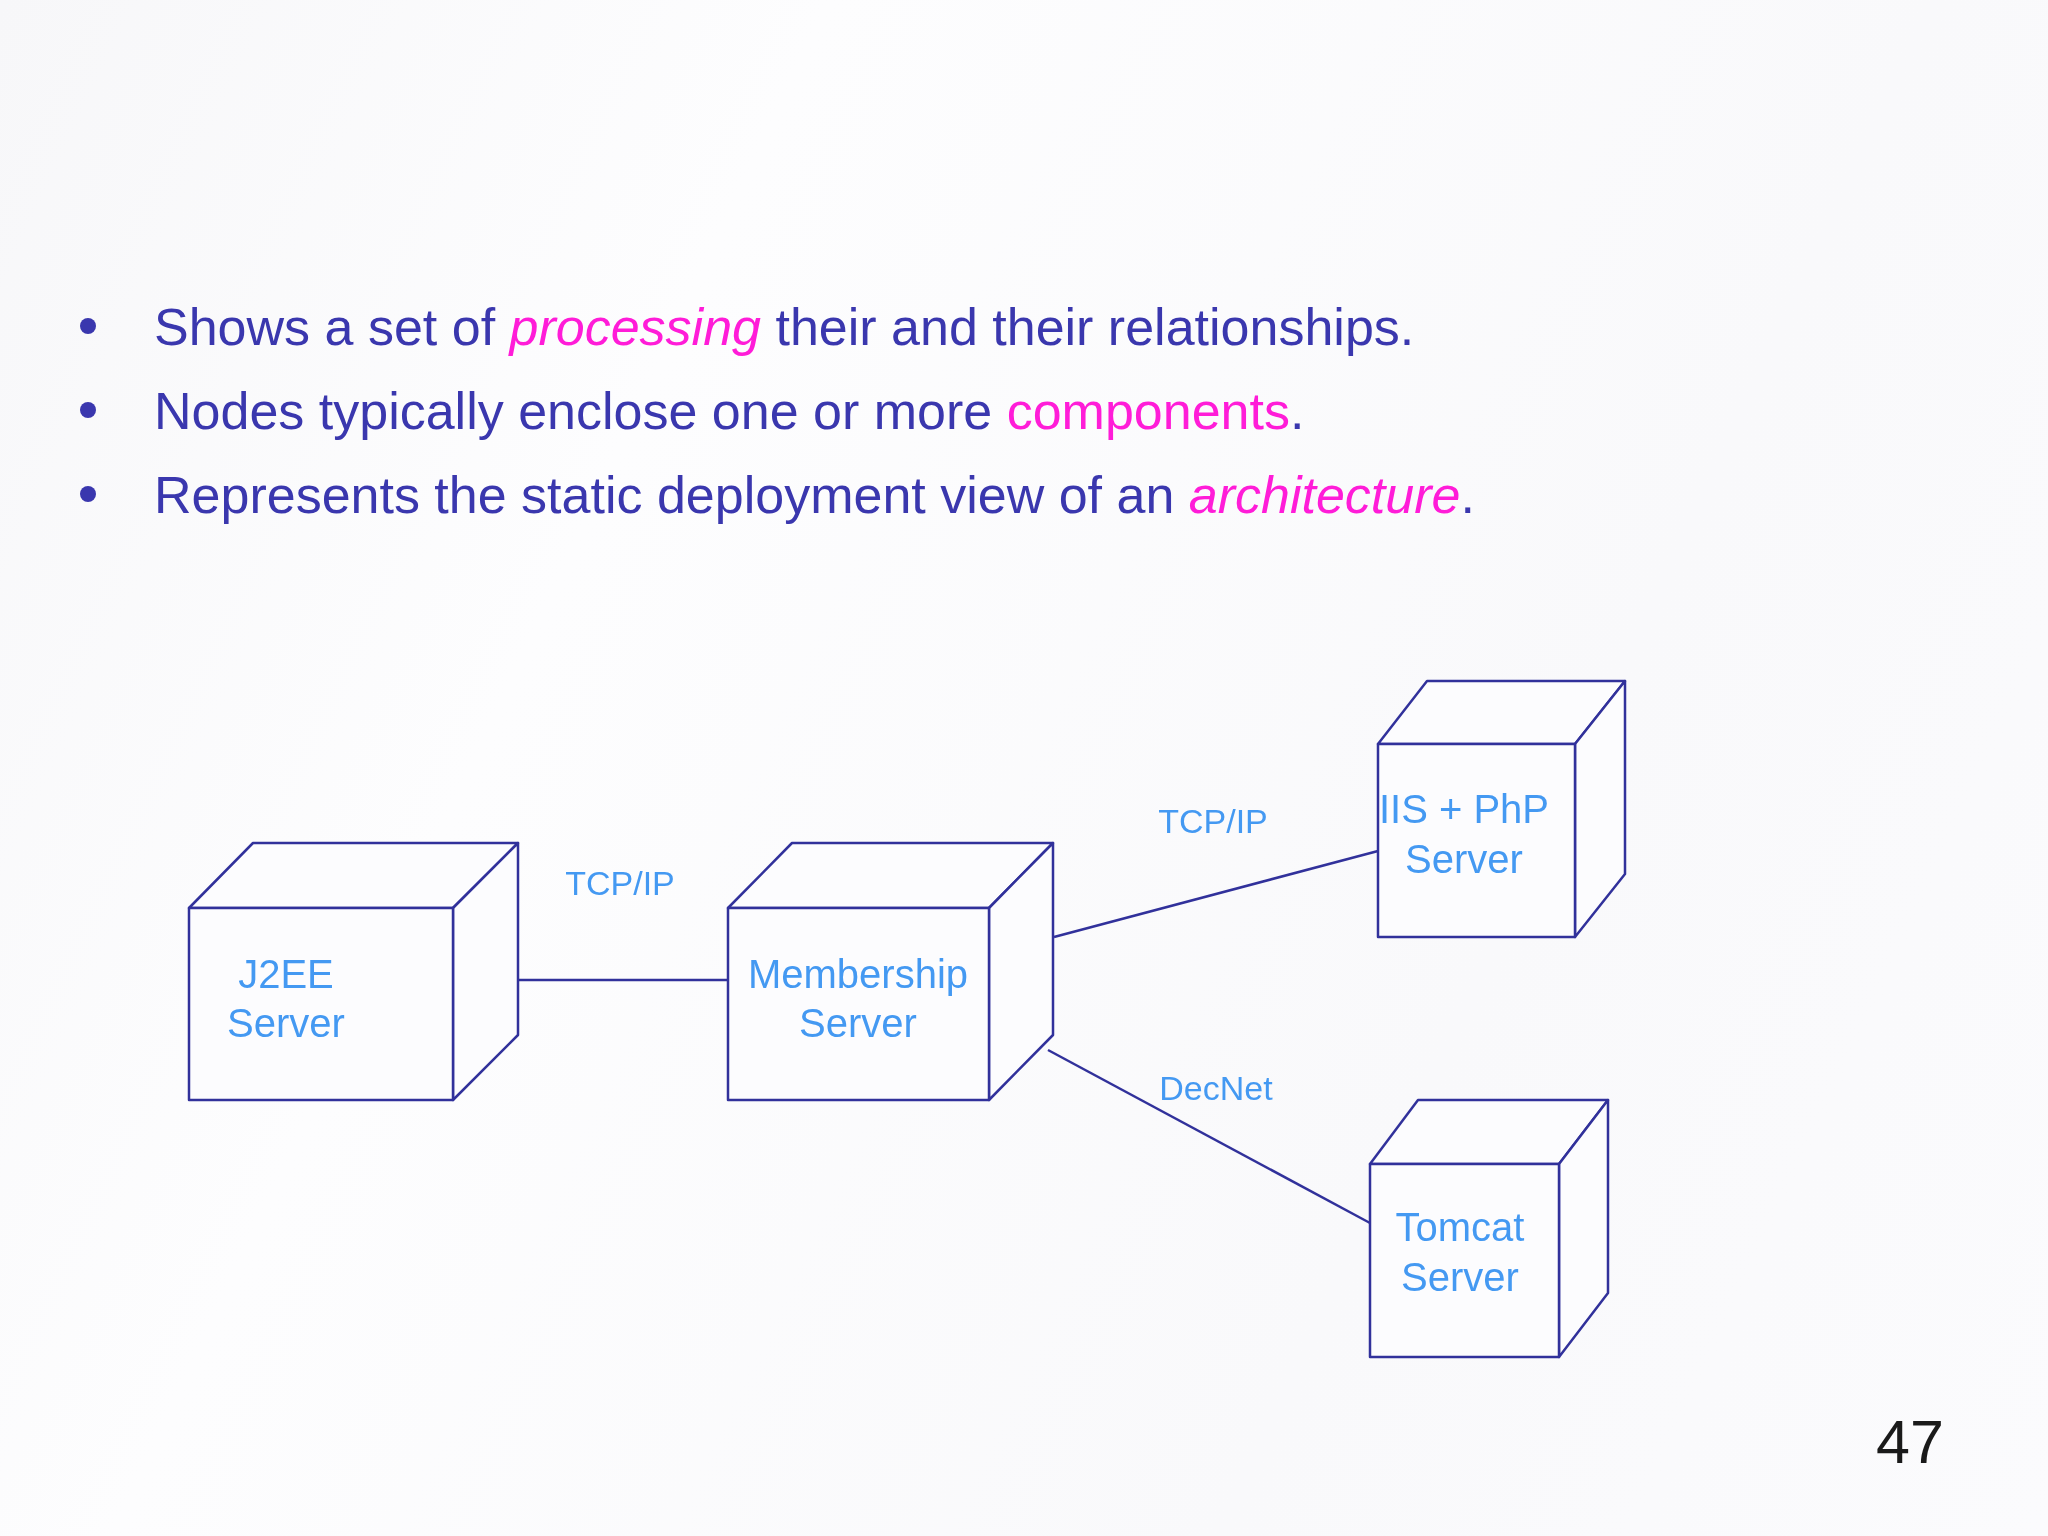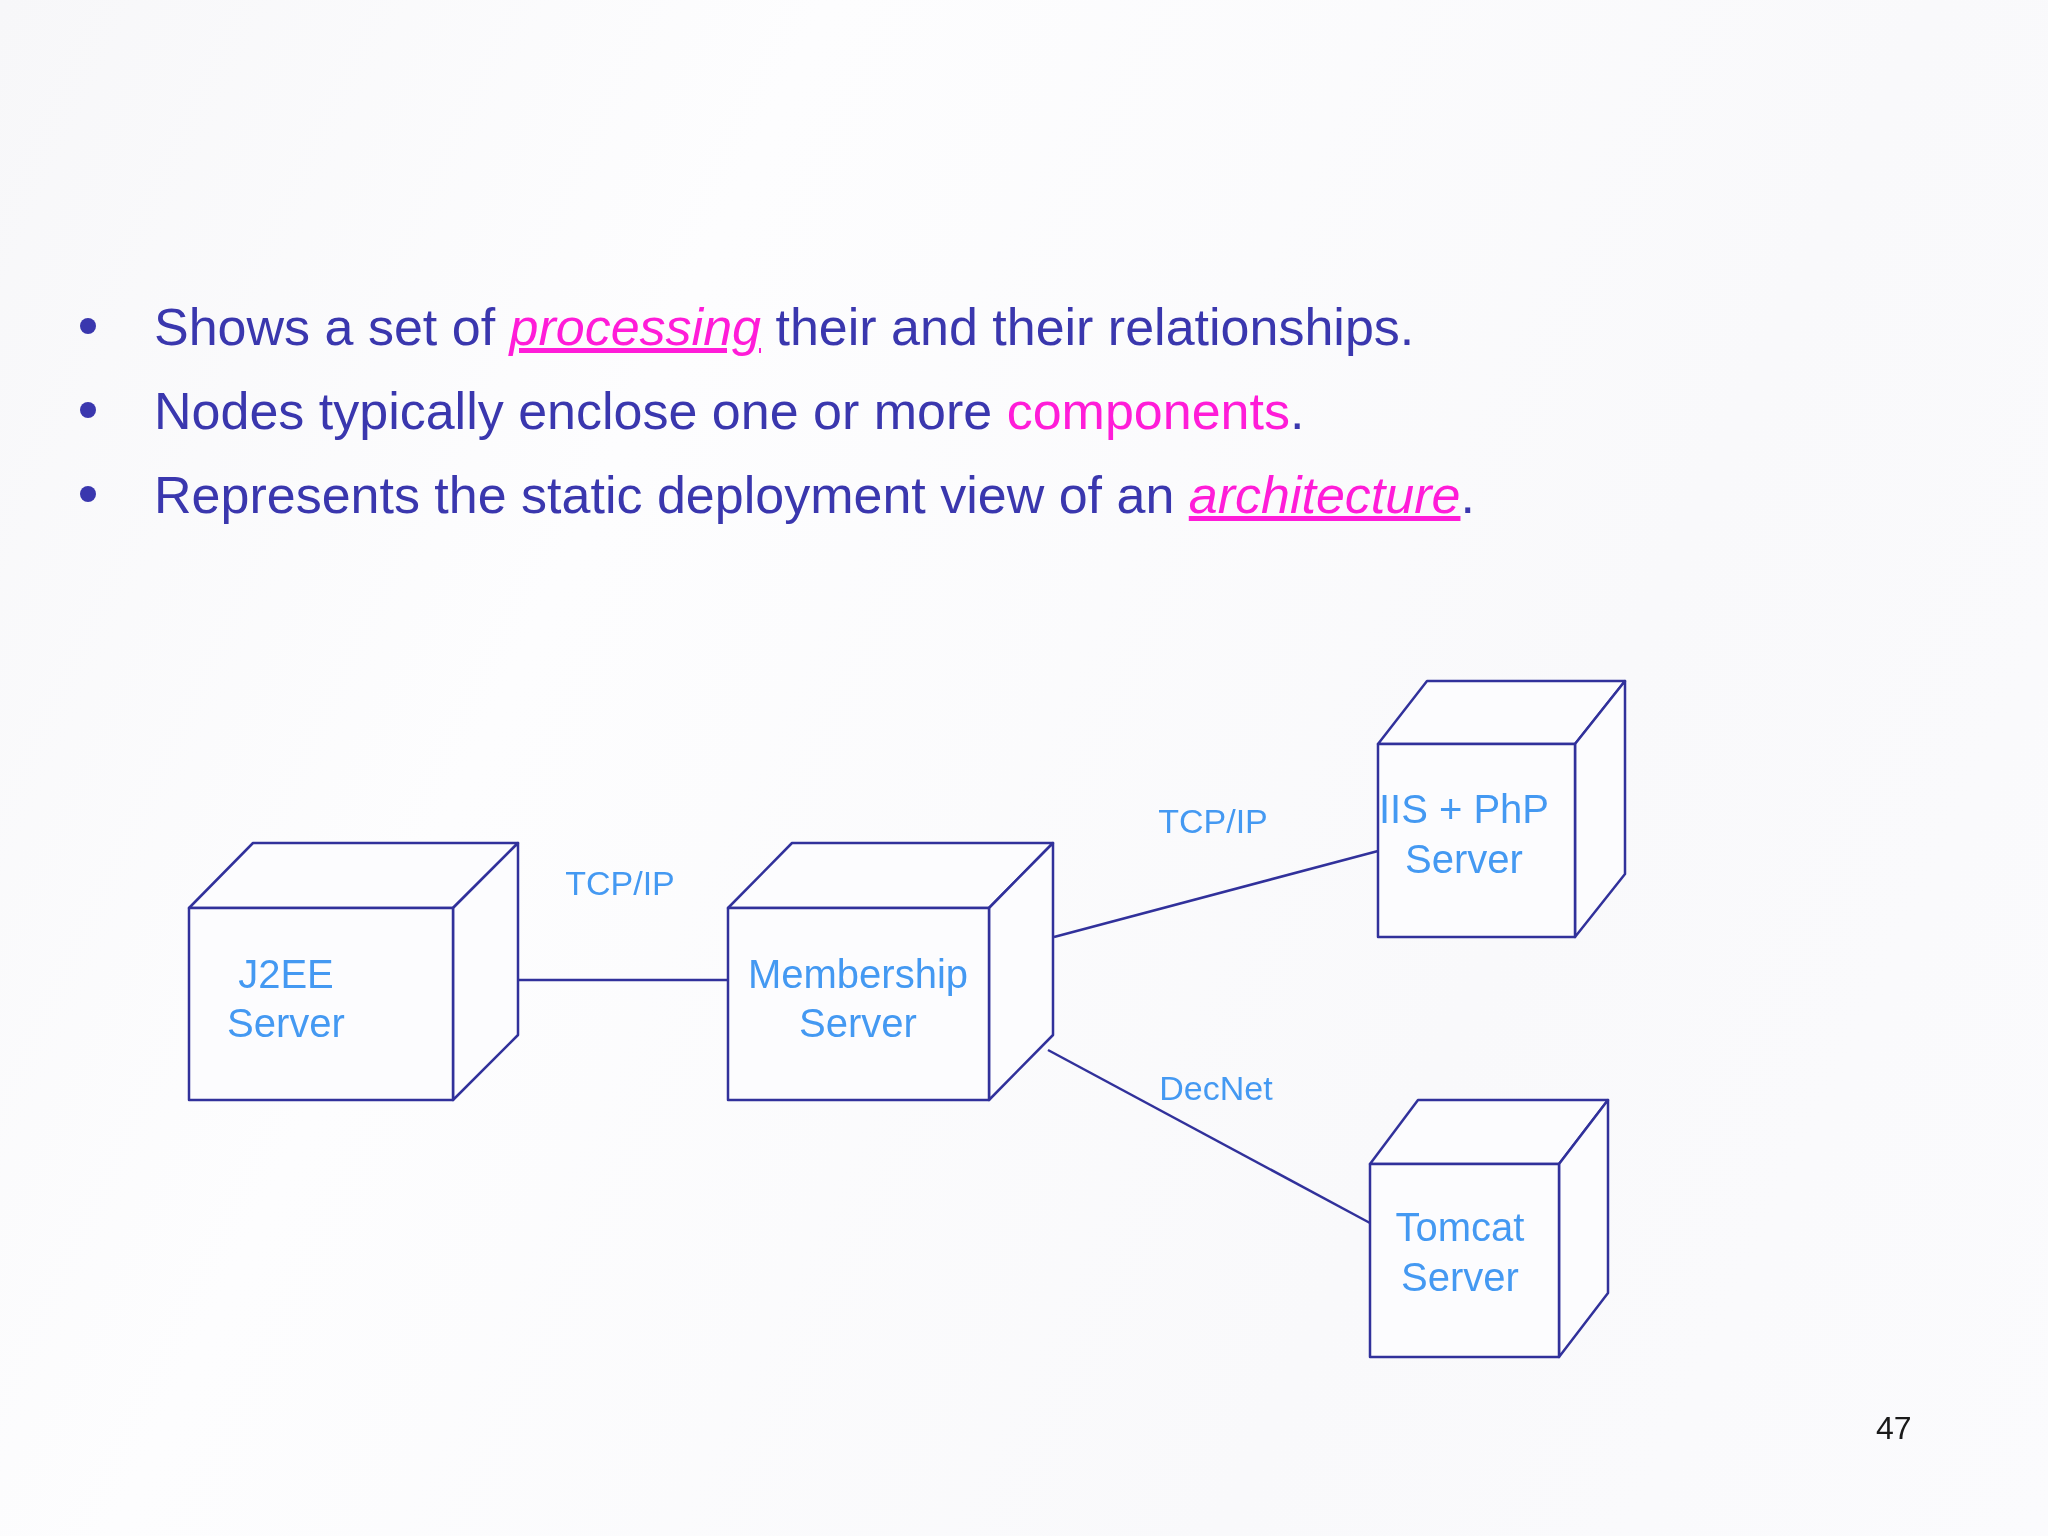--- a/index.html
+++ b/index.html
@@ -49,7 +49,7 @@
     background:#3A37AE;
   }
   .seg-accent{color:#FF1CD8;}
-  .seg-italic{font-style:italic;text-decoration:underline;}
+  .seg-italic{font-style:italic;}
   .diagram-svg{
     position:absolute;
     left:0;

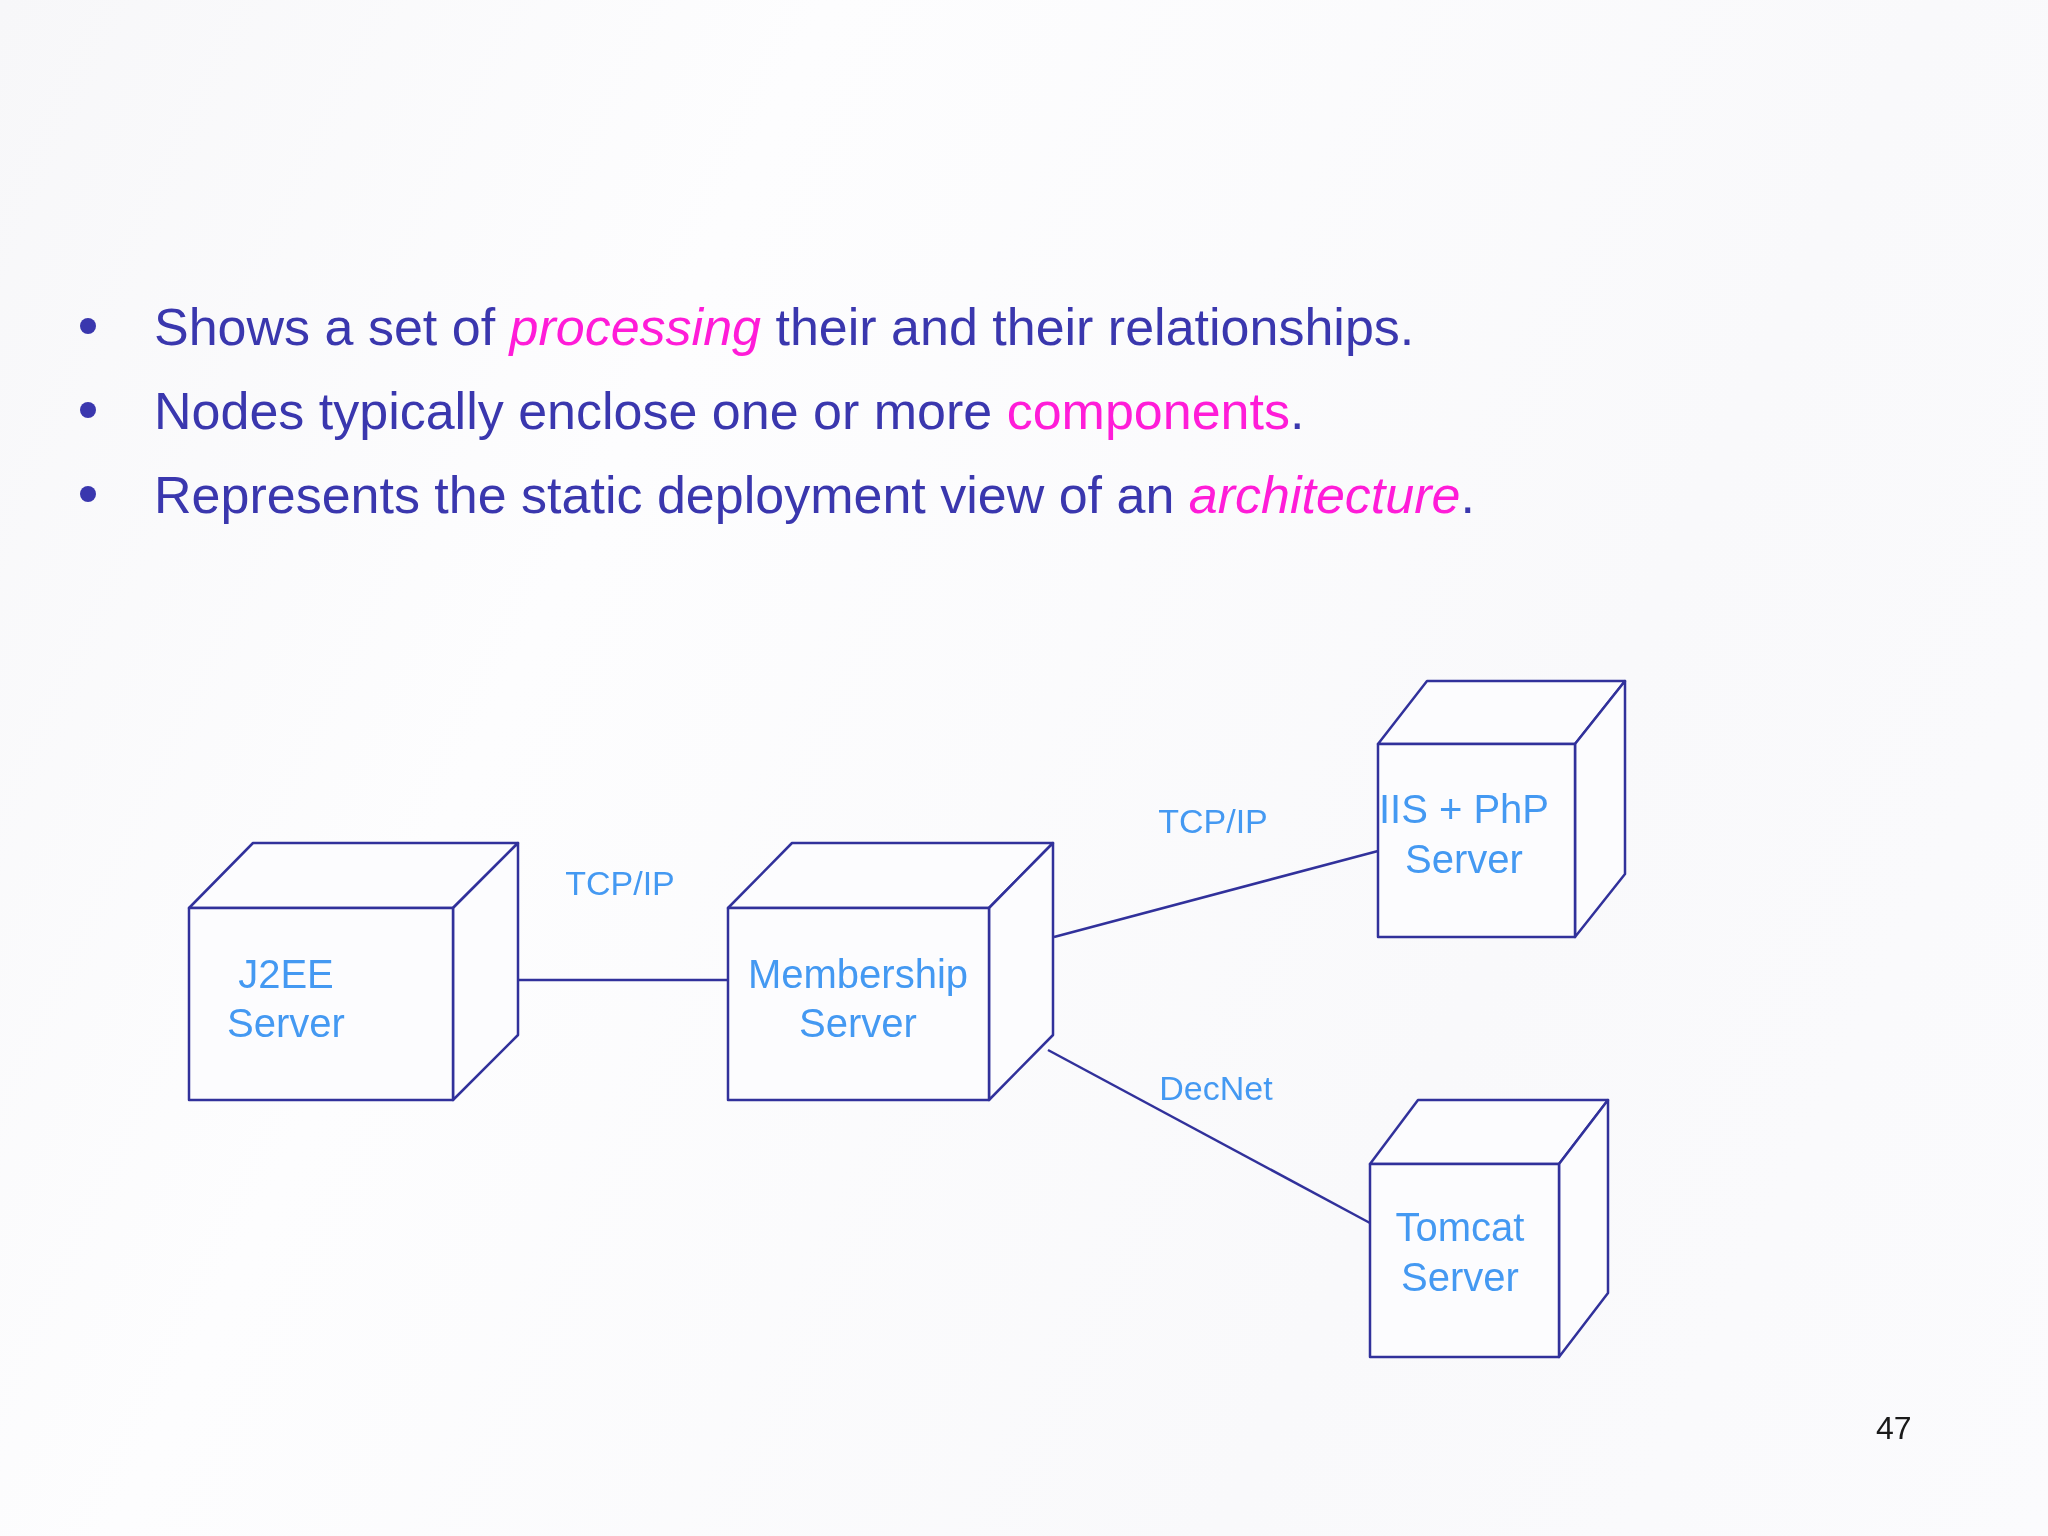--- a/index.html
+++ b/index.html
@@ -84,7 +84,7 @@
     position:absolute;
     left:1876px;
     top:1412px;
-    font-size:32px;
+    font-size:61px;
     line-height:1;
     color:#1A1A1A;
   }

